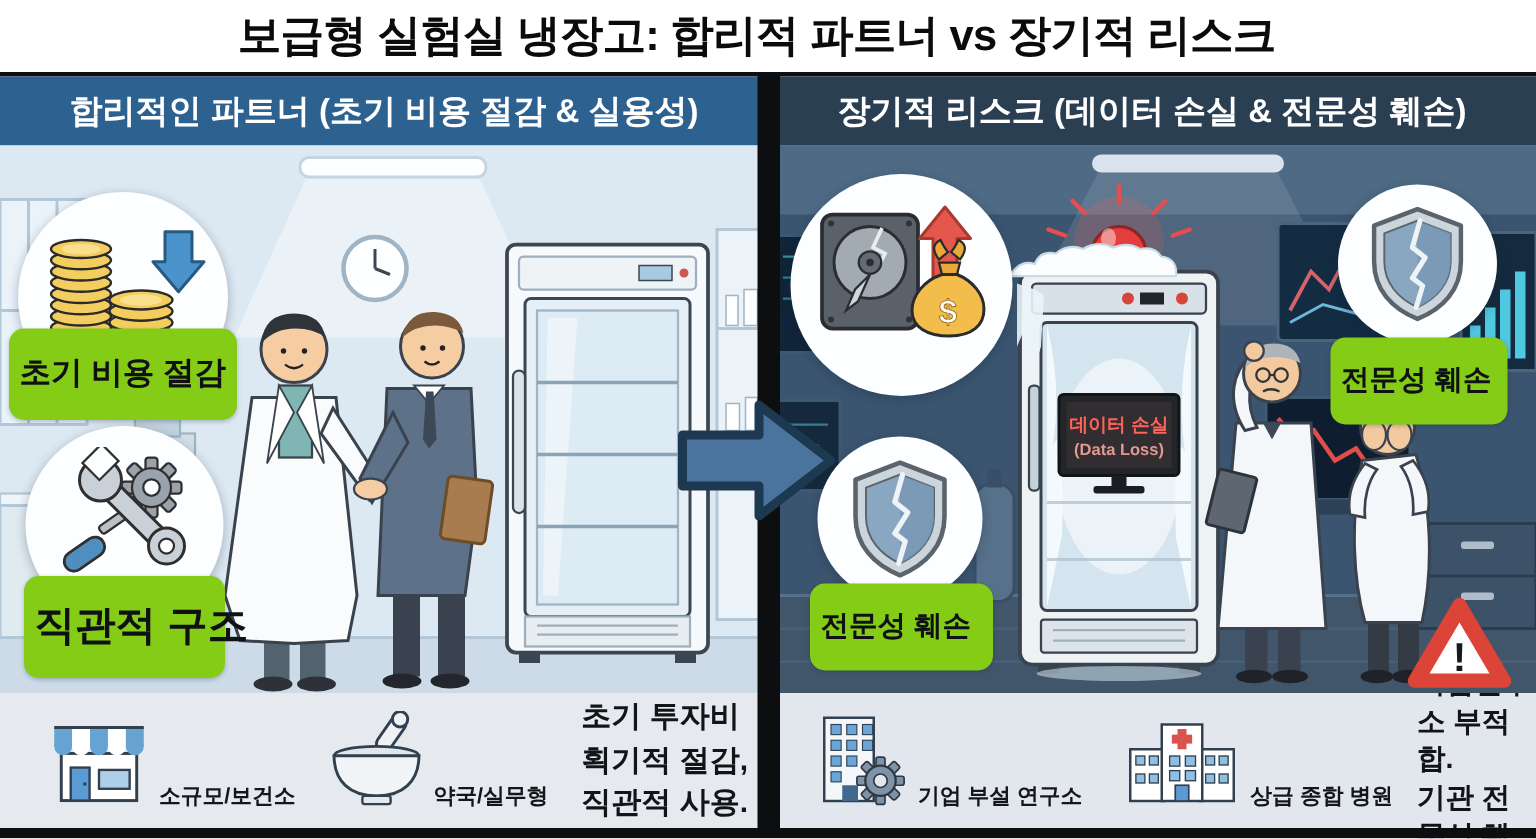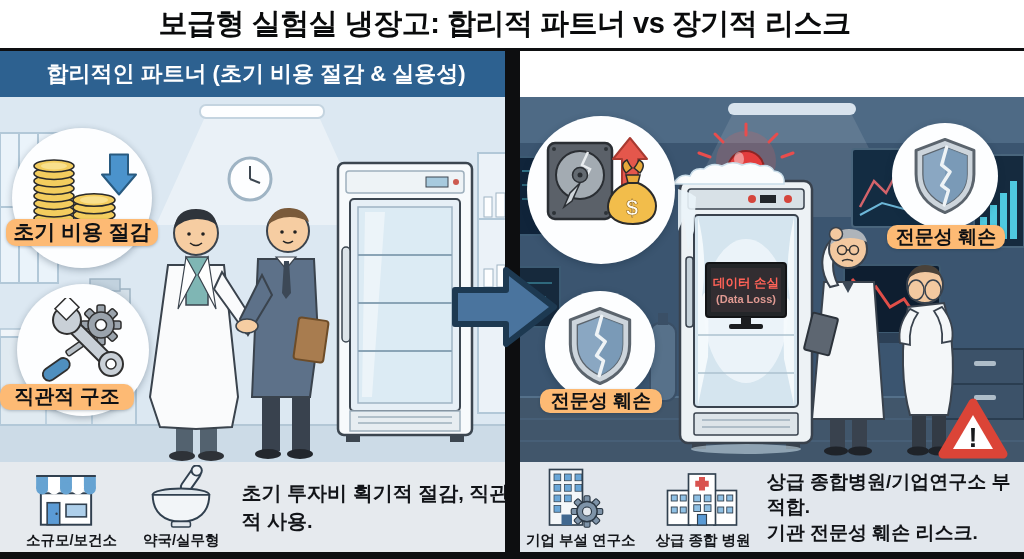--- a/index.html
+++ b/index.html
@@ -49,6 +49,7 @@
 
   <div class="header-row">
     <div class="header hl">합리적인 파트너 (초기 비용 절감 &amp; 실용성)</div>
+    <div class="header hr">장기적 리스크 (데이터 손실 &amp; 전문성 훼손)</div>
   </div>
 
   <div class="scene-row">

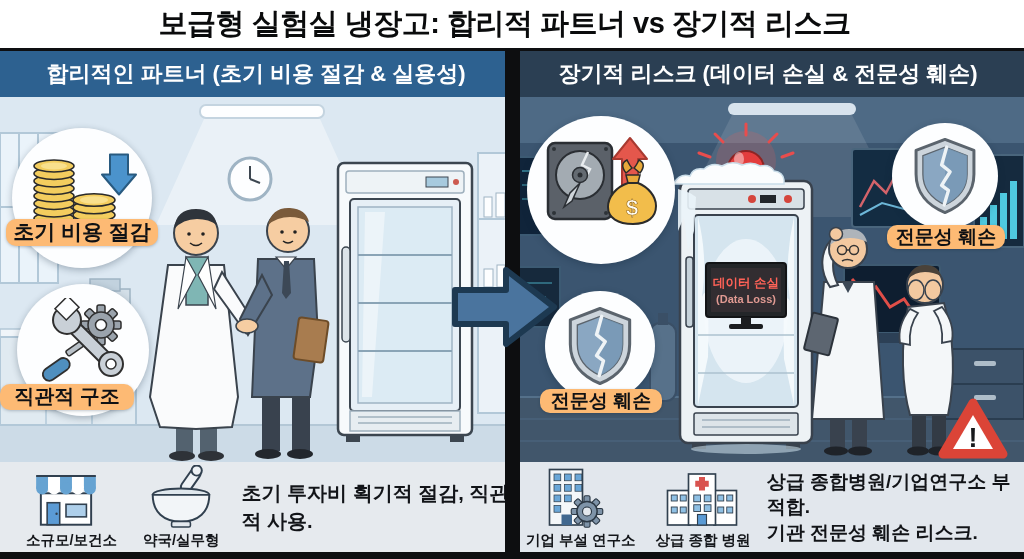--- a/index.html
+++ b/index.html
@@ -22,7 +22,7 @@
   .scene > svg{position:absolute;left:0;top:0;z-index:1}
 
   .badge-circle{position:absolute;border-radius:50%;background:#fdfeff;box-shadow:0 2px 7px rgba(15,35,55,.3);display:flex;align-items:center;justify-content:center;z-index:3}
-  .badge-label{position:absolute;background:#fdba74;border-radius:10px;padding:1px 7px;font-weight:700;color:#0f1114;text-align:center;box-shadow:0 1px 3px rgba(15,35,55,.25);line-height:1.18;z-index:4;white-space:nowrap}
+  .badge-label{position:absolute;background:#84cc16;border-radius:10px;padding:18px 7px;font-weight:700;color:#0f1114;box-shadow:0 1px 3px rgba(15,35,55,.25);line-height:1.18;z-index:4;white-space:nowrap}
 
   .divider{position:absolute;left:505px;top:48px;width:15px;height:504px;background:#0d0e10;z-index:8}
   .bottom-bar{position:absolute;left:0;top:552px;width:1024px;height:7px;background:#0d0e10;z-index:9}

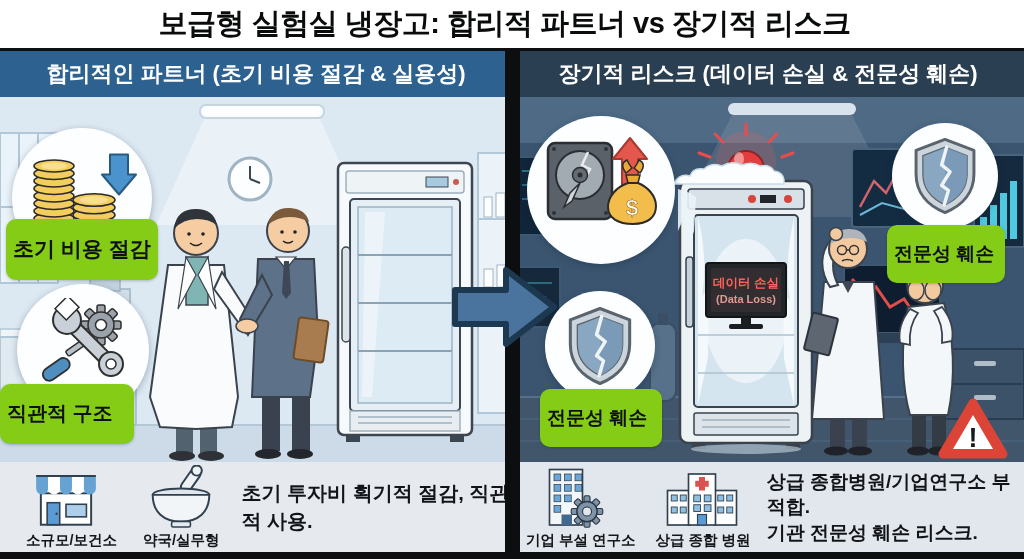--- a/index.html
+++ b/index.html
@@ -199,7 +199,7 @@
           </g>
         </svg>
       </div>
-      <div class="badge-label" style="left:0;top:287px;width:134px;font-size:20px">직관적 구조</div>
+      <div class="badge-label" style="left:16px;top:287px;width:134px;font-size:27px">직관적 구조</div>
     </div>
 
     <div class="scene sr">

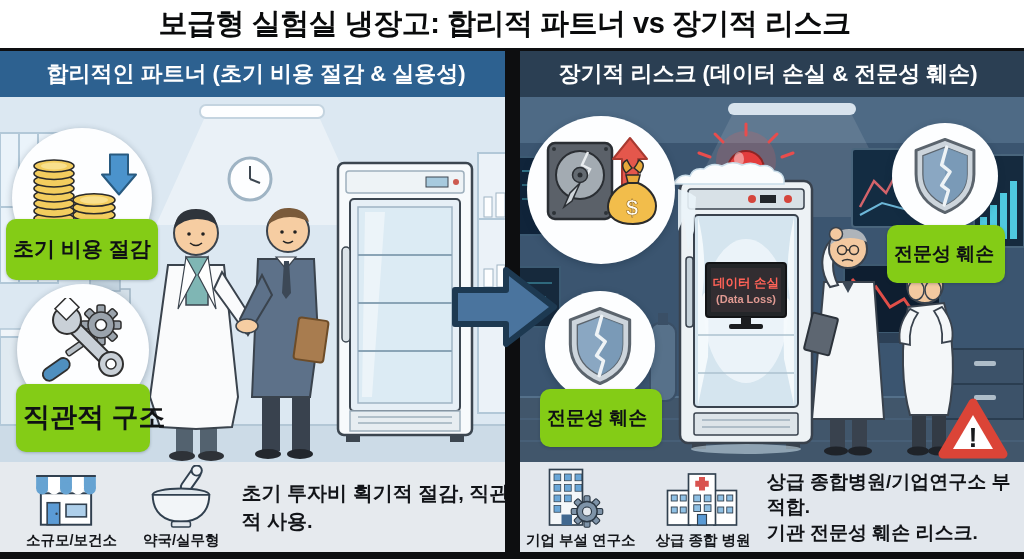--- a/index.html
+++ b/index.html
@@ -32,7 +32,7 @@
   .footer{position:absolute;top:0;width:512px;height:90px;display:flex;align-items:center}
   .footer.fl{left:0;background:#e6eaee}
   .footer.fr{left:512px;background:#e2e7ed}
-  .f-icon{display:flex;flex-direction:column;align-items:flex-start;gap:0}
+  .f-icon{display:flex;flex-direction:row;align-items:flex-end;gap:0}
   .f-icon .lbl{font-size:14.5px;font-weight:700;color:#14161a;white-space:nowrap}
   .f-text{font-weight:700;color:#121418}
   .f-text.t2{font-size:20px;line-height:1.42}

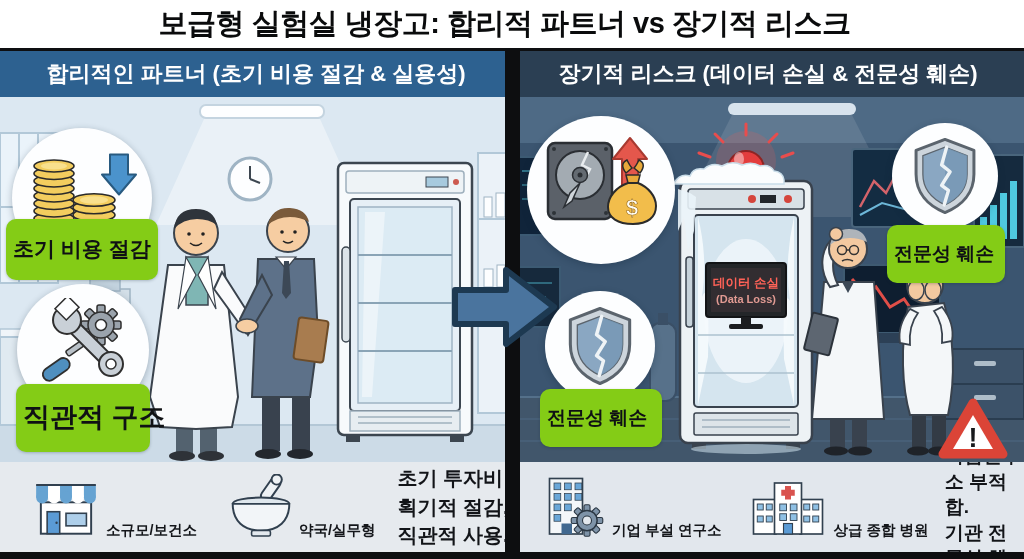--- a/index.html
+++ b/index.html
@@ -405,7 +405,7 @@
         </svg>
         <div class="lbl">소규모/보건소</div>
       </div>
-      <div class="f-icon" style="margin-left:26px">
+      <div class="f-icon" style="margin-left:16px">
         <svg width="76" height="66" viewBox="0 0 92 84">
           <rect x="52" y="2" width="13" height="34" rx="6.5" transform="rotate(35 58 19)" fill="#eef2f5" stroke="#31404f" stroke-width="2.5"></rect>
           <circle cx="66" cy="7" r="6.5" fill="#eef2f5" stroke="#31404f" stroke-width="2.5"></circle>

